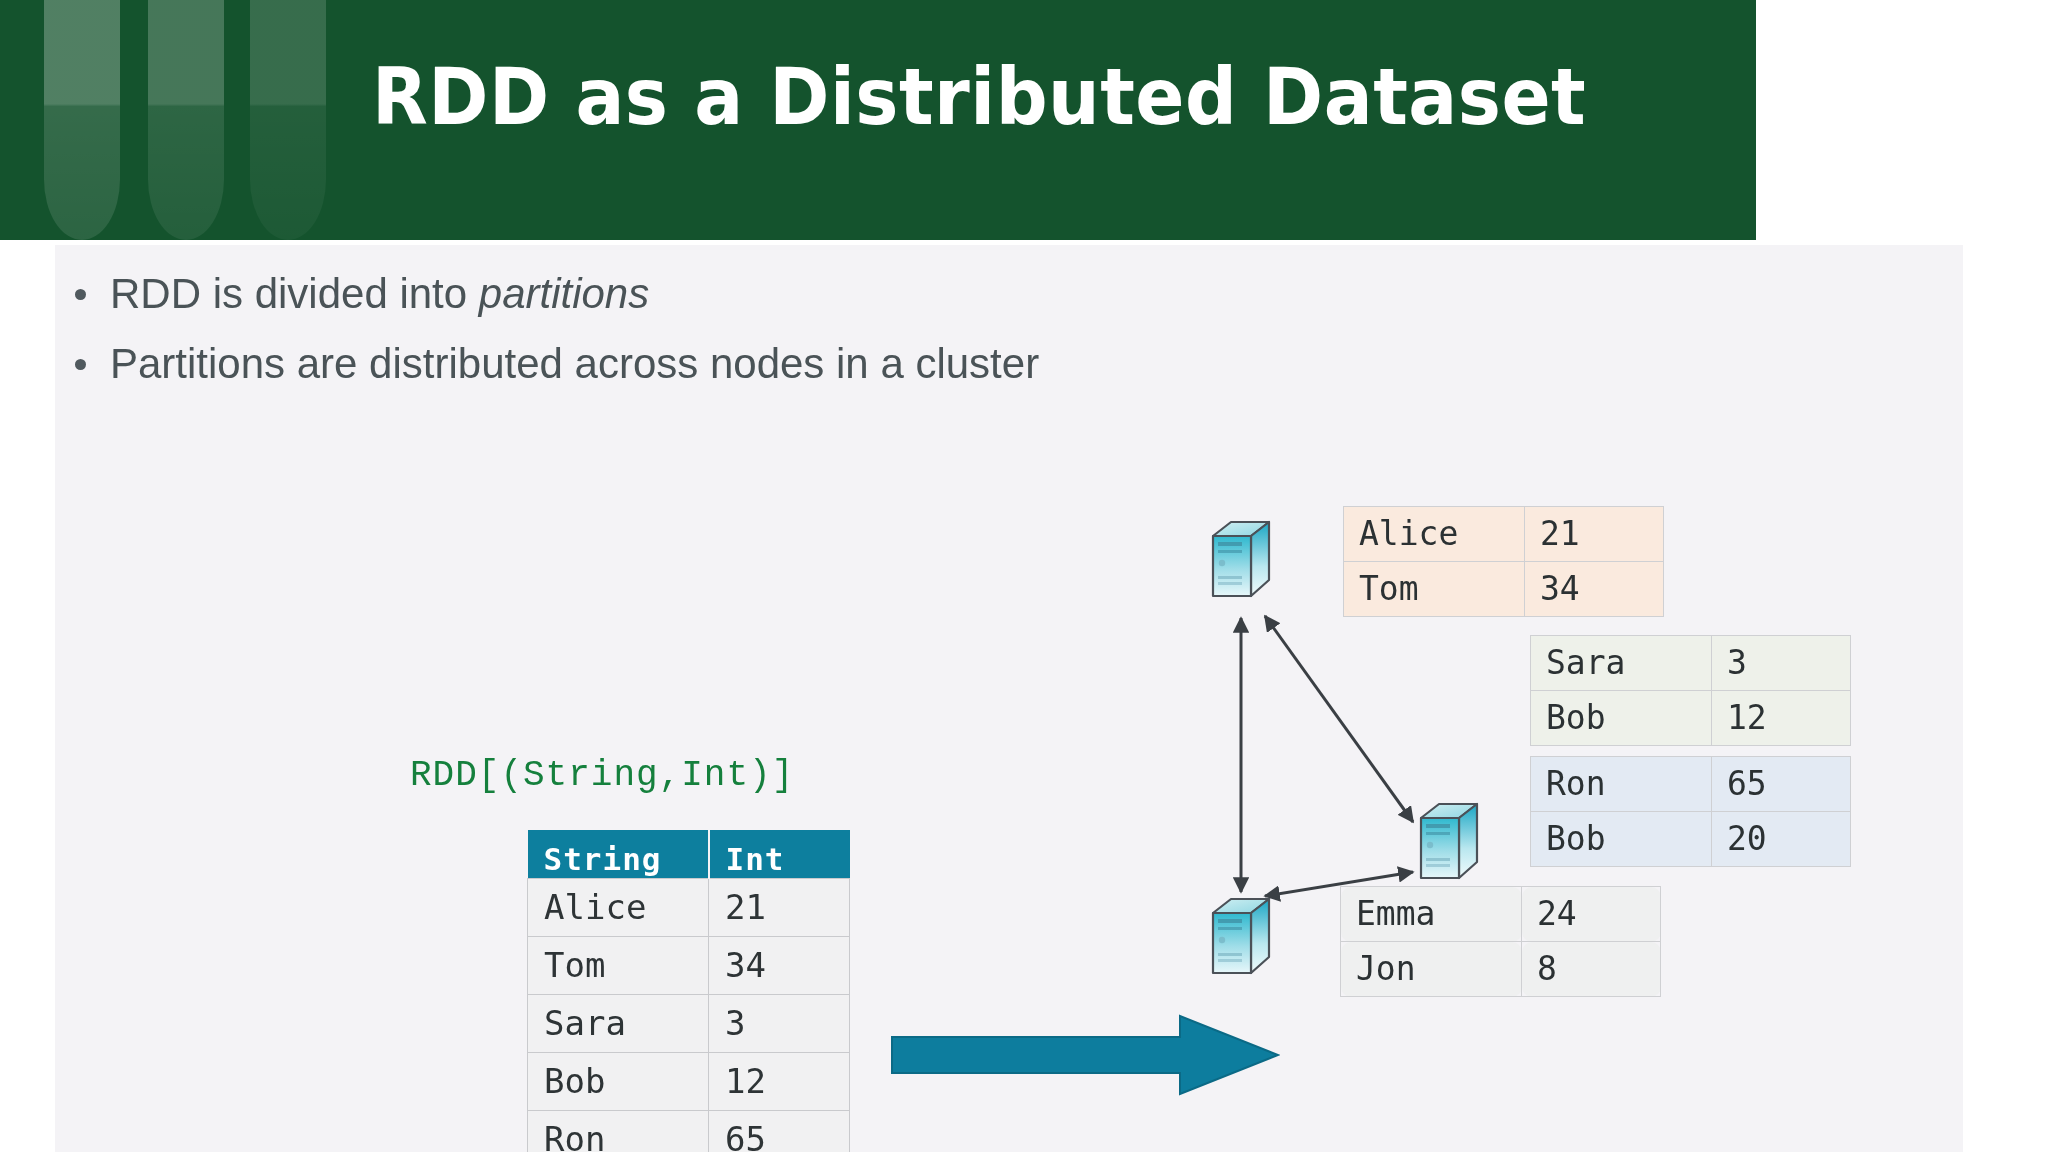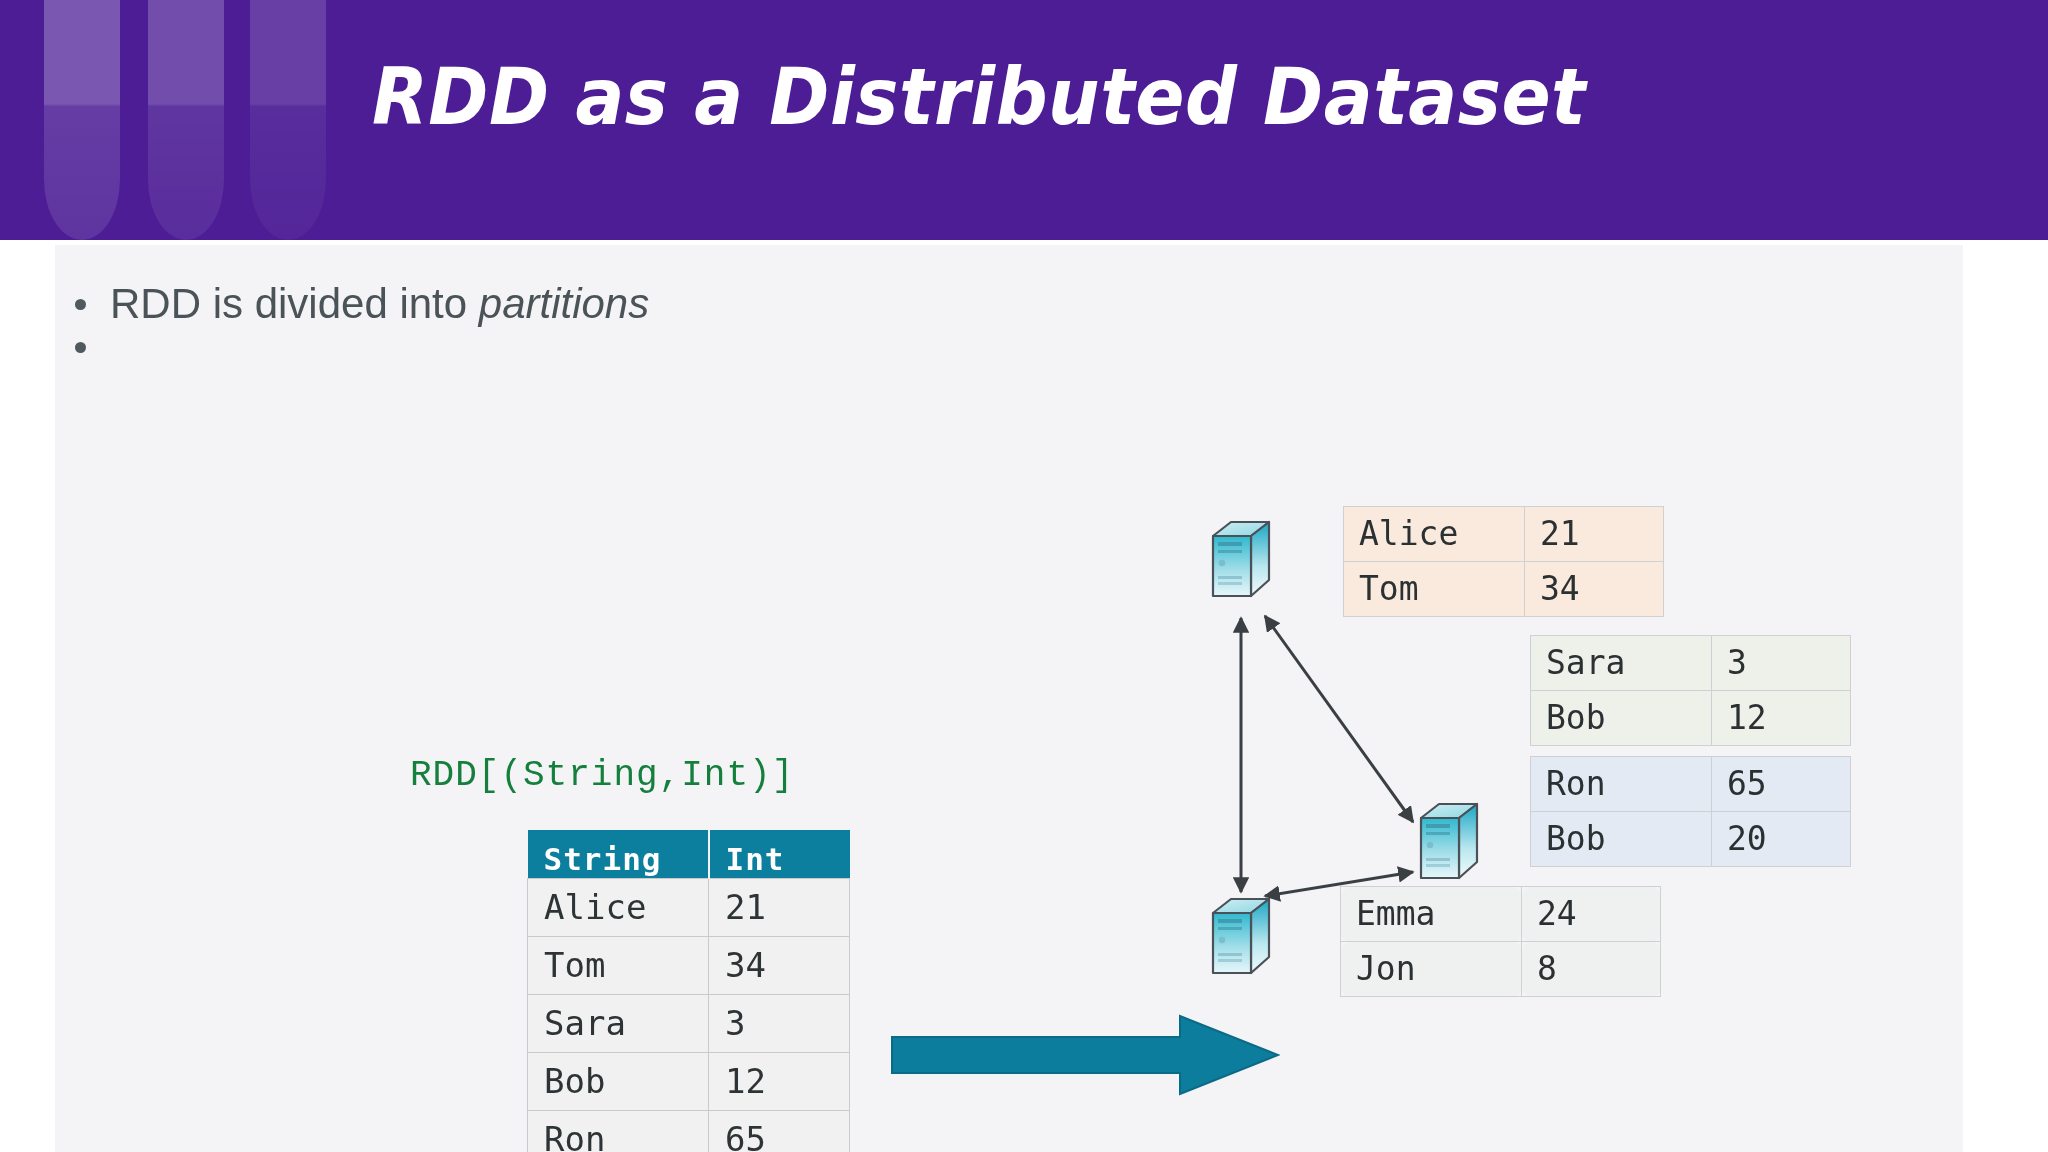--- a/index.html
+++ b/index.html
@@ -26,11 +26,10 @@
     position: absolute;
     left: 0;
     top: 0;
-    width: 2048px;
+    width: 1756px;
     height: 240px;
-    background: #4c1d95;
+    background: #14532d;
     overflow: hidden;
-    font-style: italic;
   }
   .header-deco {
     position: absolute;

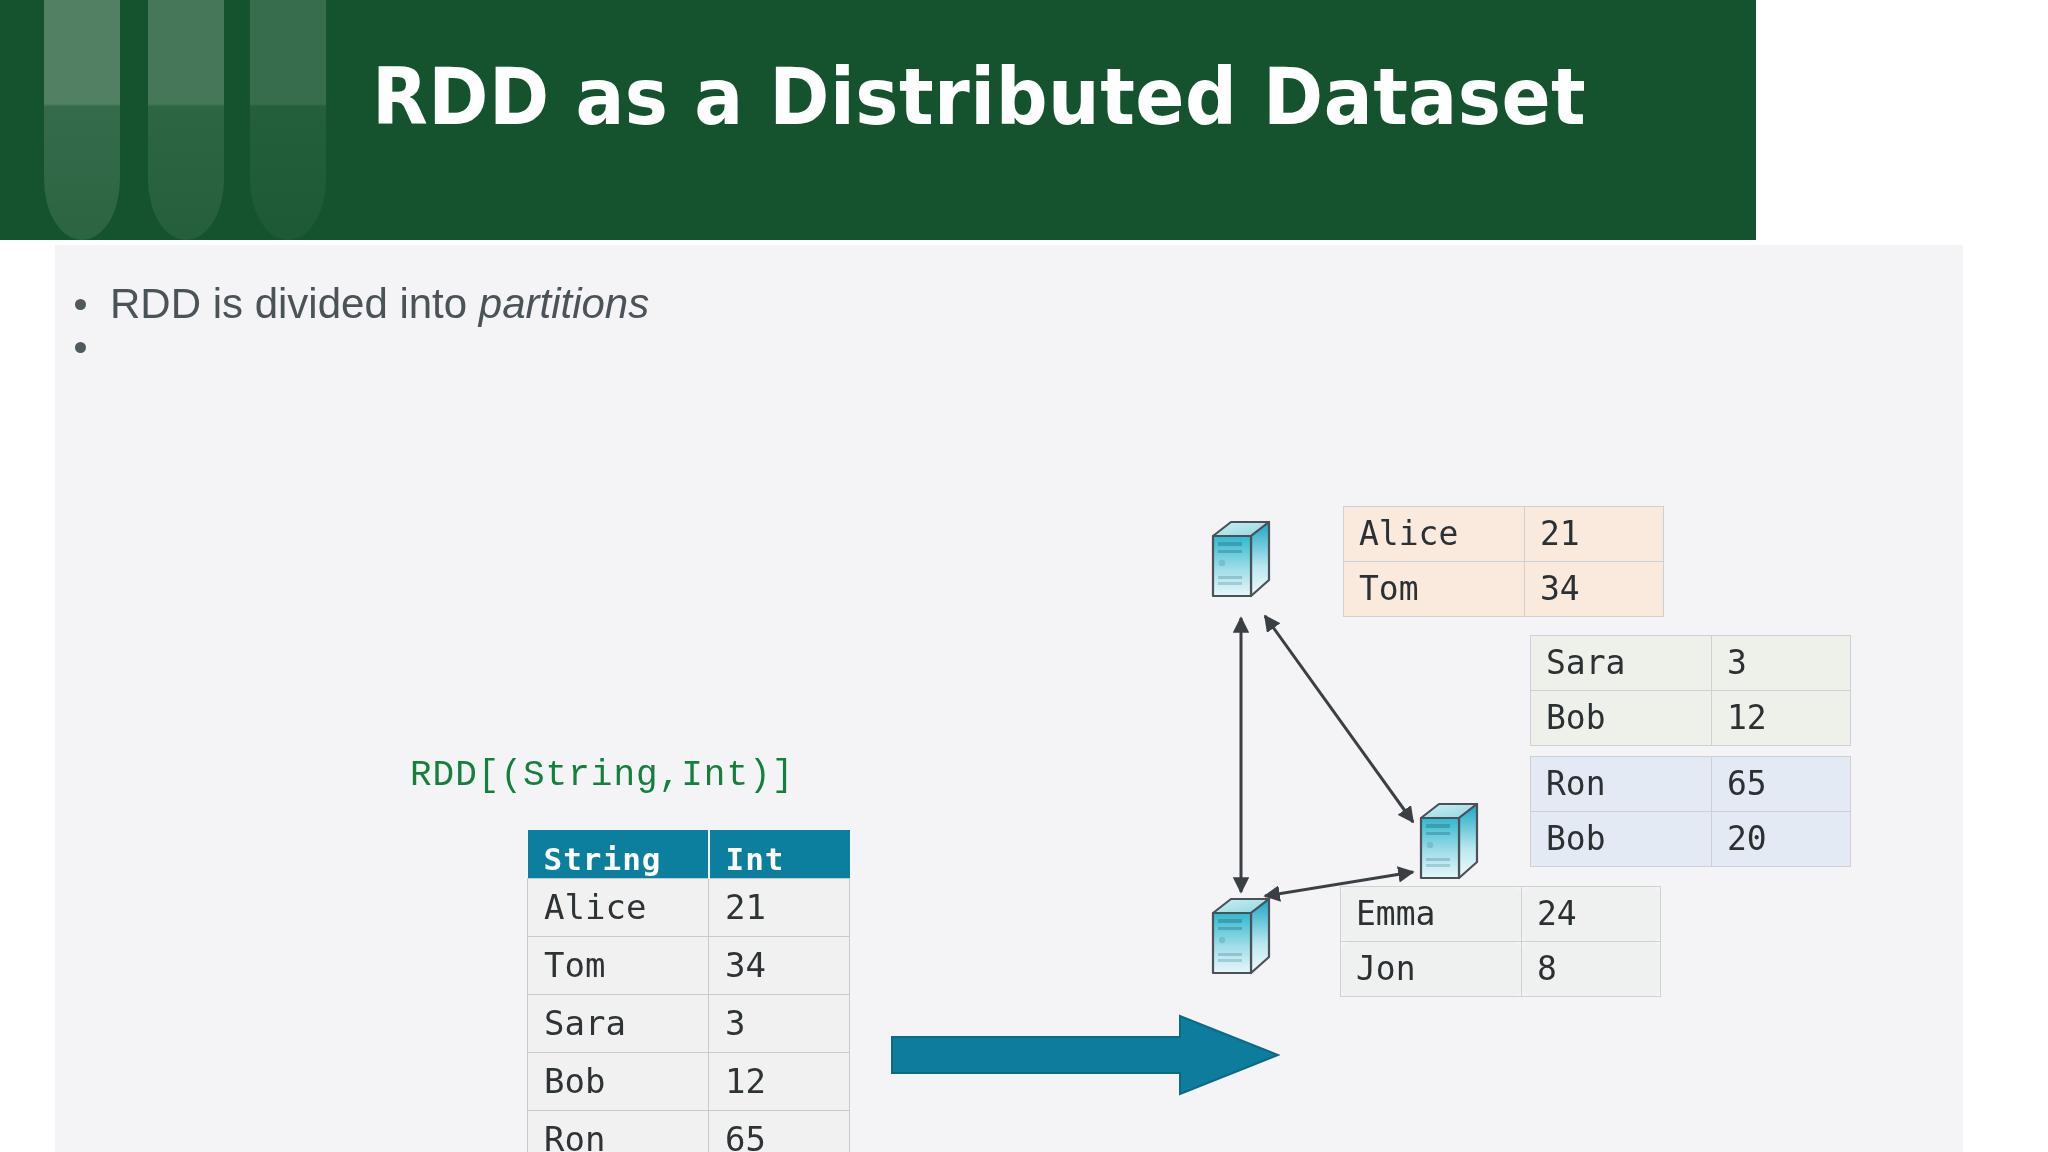--- a/index.html
+++ b/index.html
@@ -85,7 +85,7 @@
   .bullets {
     position: absolute;
     left: 20px;
-    top: 35px;
+    top: 25px;
     width: 1300px;
   }
   .bullet {

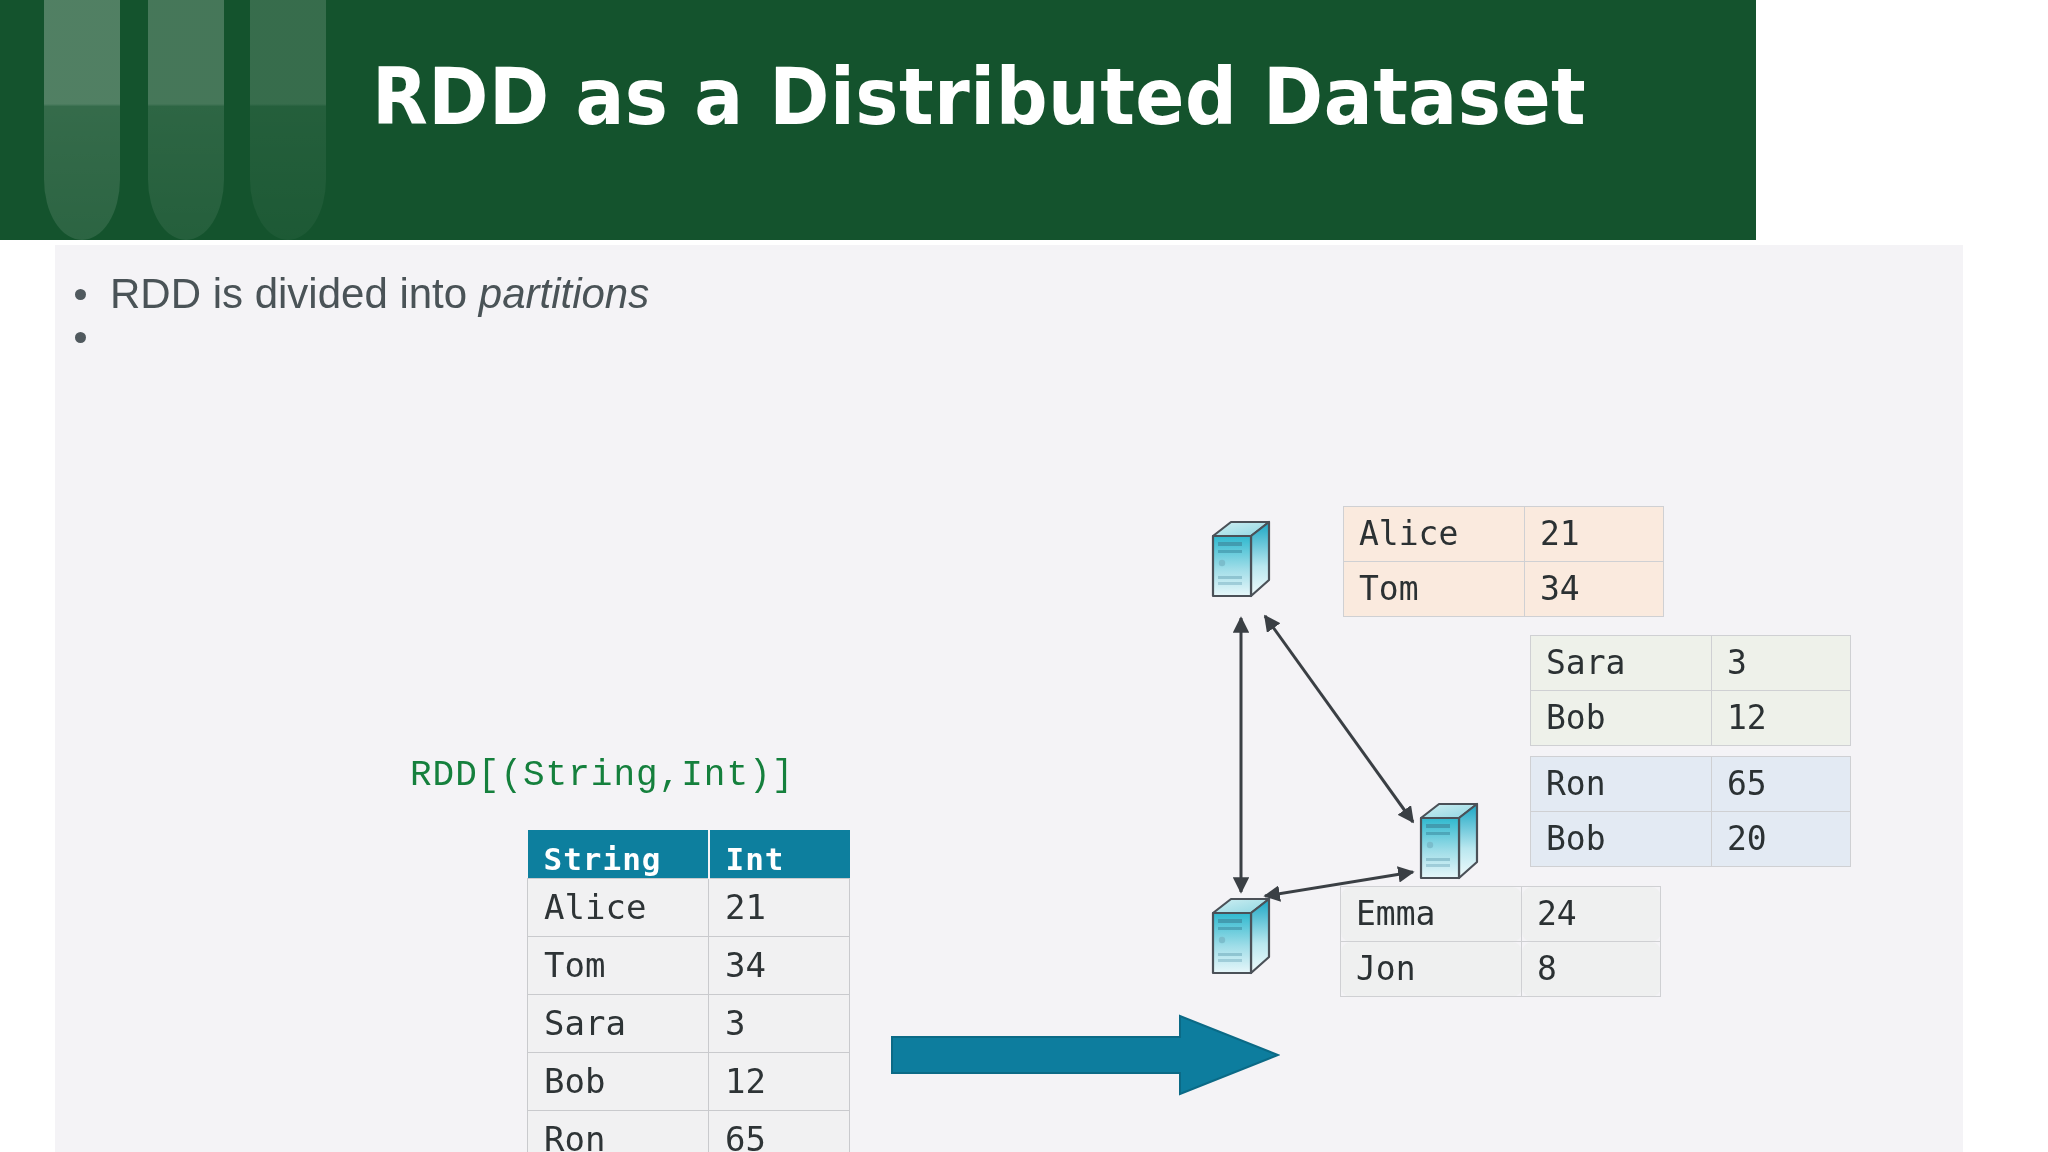--- a/index.html
+++ b/index.html
@@ -227,6 +227,7 @@
       </div>
       <div class="bullet">
         <span class="bullet-dot"></span>
+        <span class="bullet-text">Partitions are distributed across nodes in a cluster</span>
       </div>
     </div>
 

